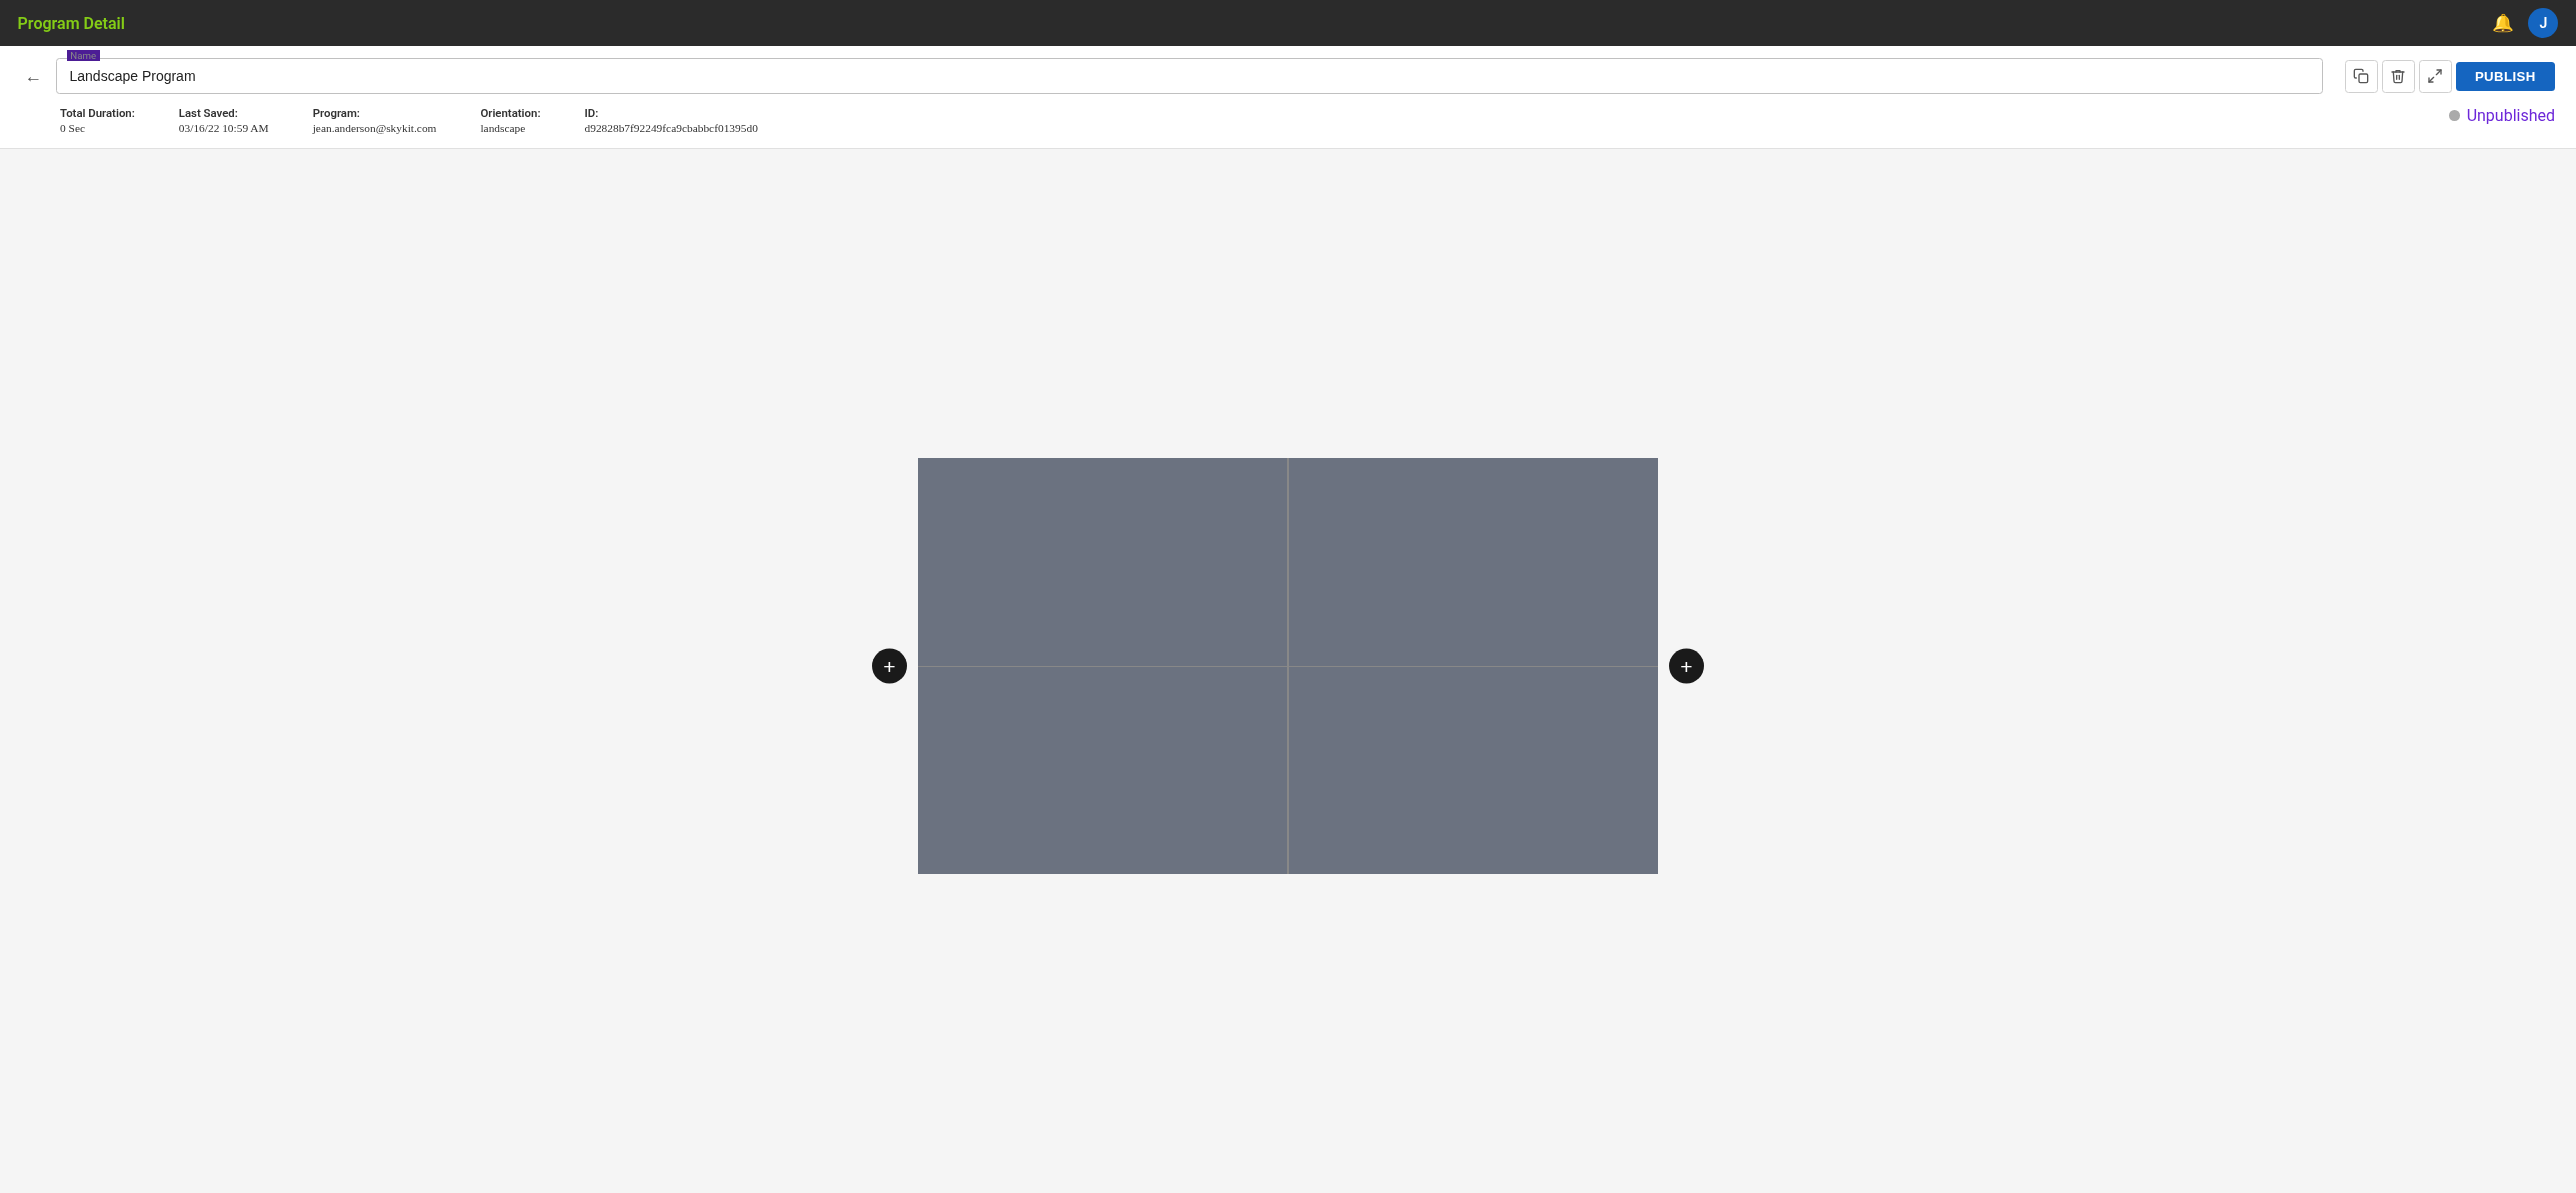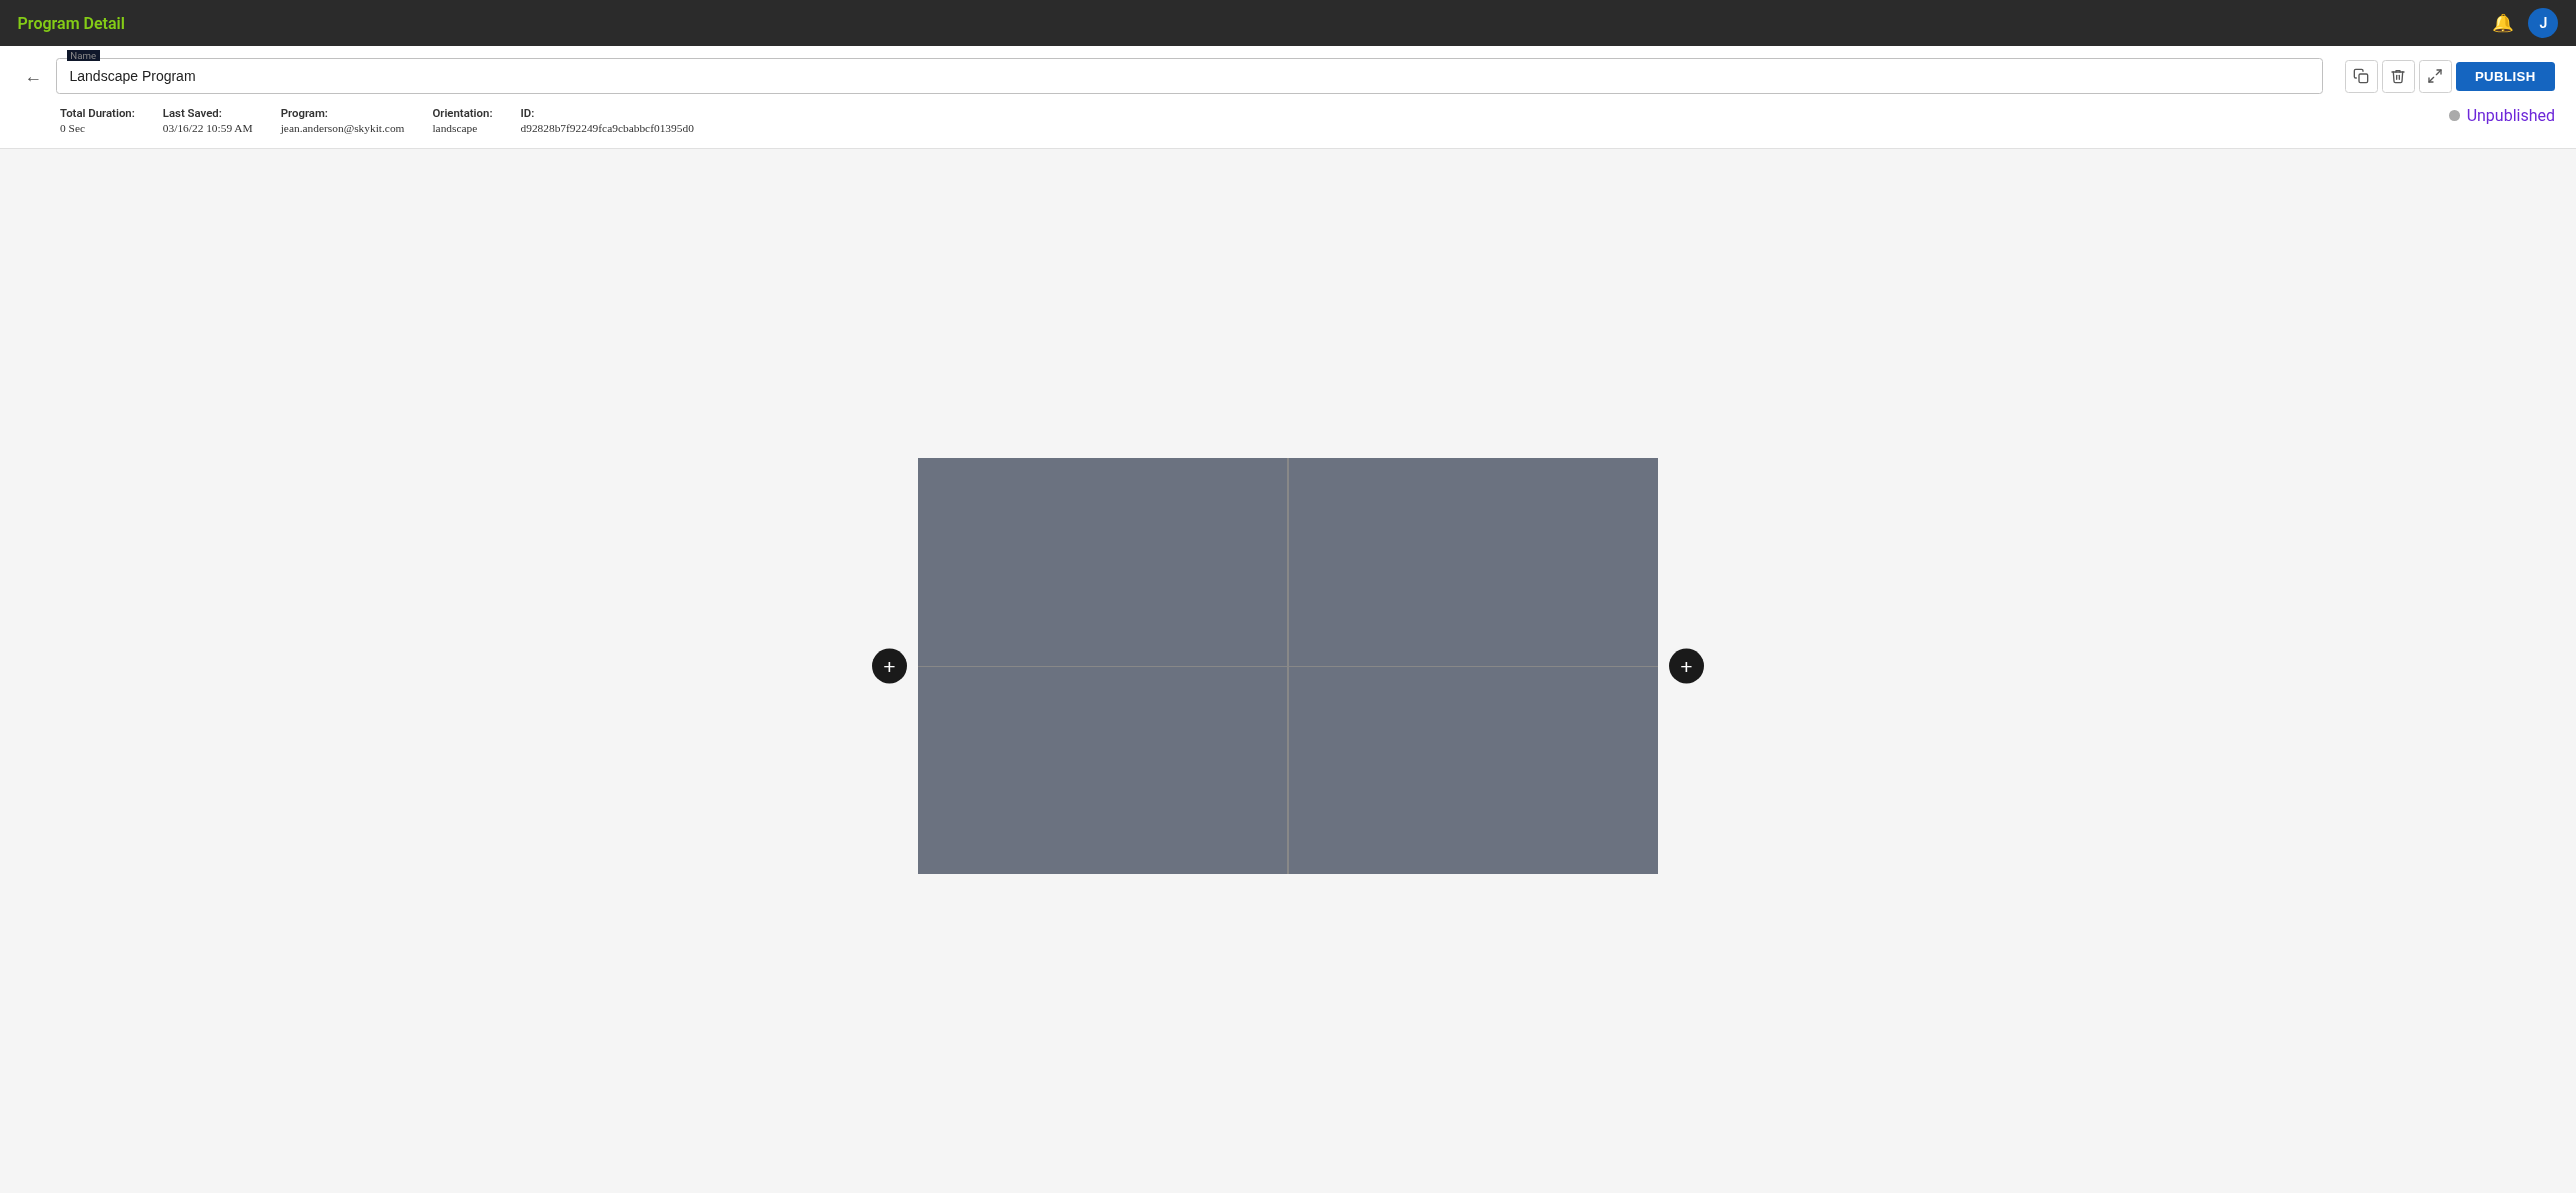--- a/index.html
+++ b/index.html
@@ -91,7 +91,7 @@
       position: absolute;
       top: -8px;
       left: 10.6px;
-      background: #0f172a;
+      background: #4c1d95;
       font-size: 9.7px;
       color: #888;
       padding: 0 3.5px;

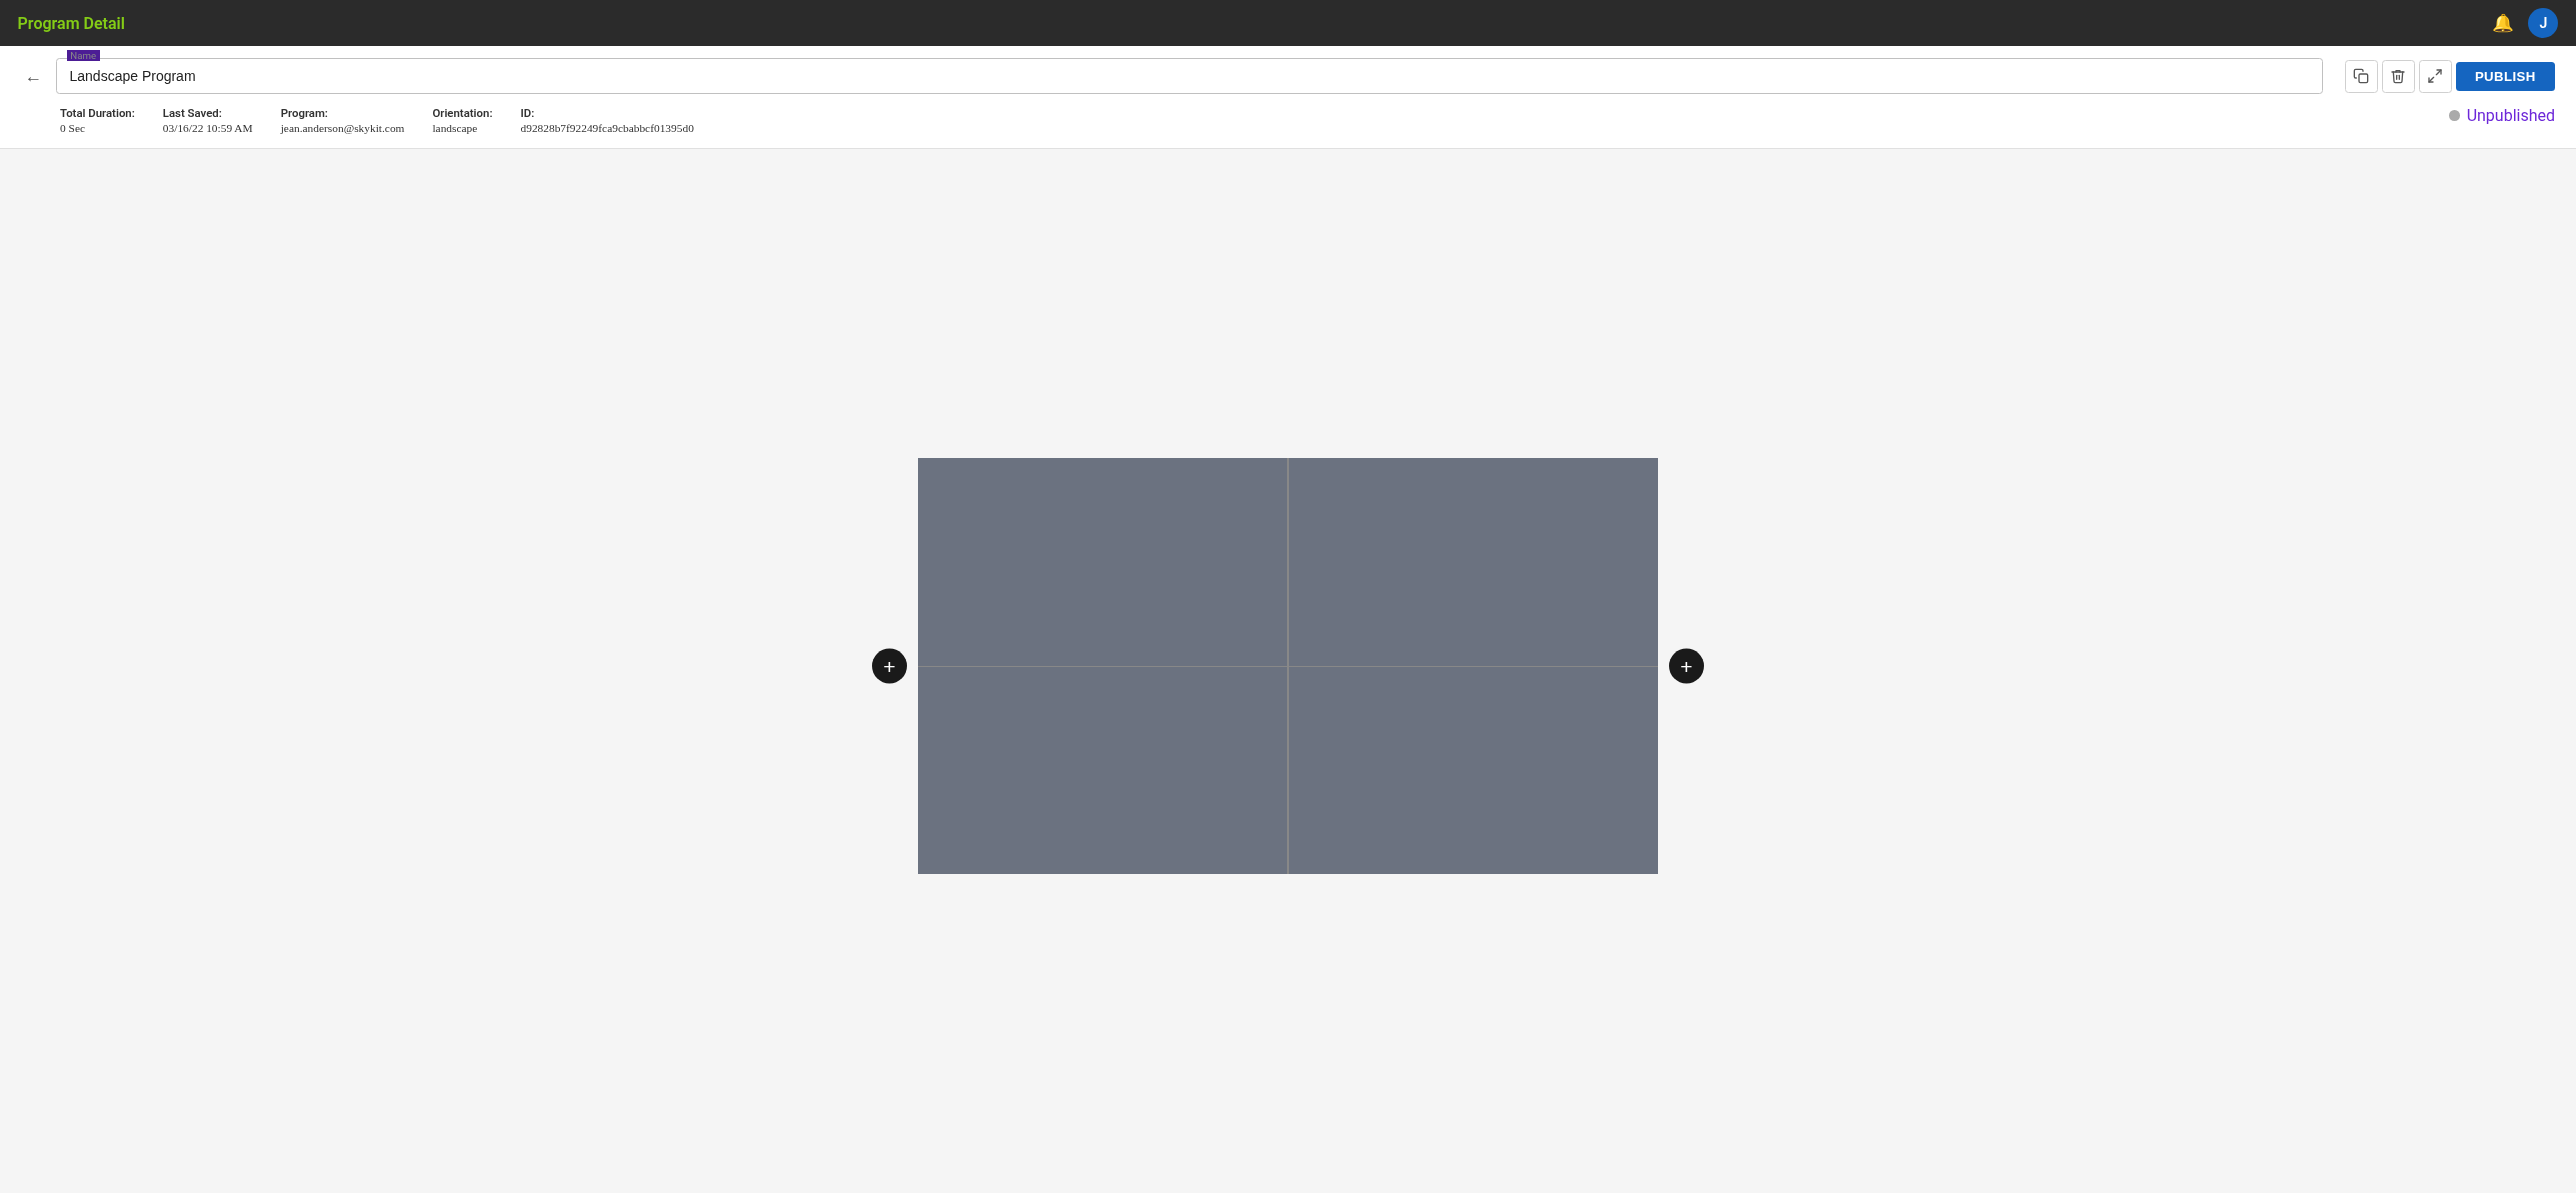--- a/index.html
+++ b/index.html
@@ -144,7 +144,7 @@
     .meta-row {
       display: flex;
       align-items: flex-start;
-      gap: 28px;
+      gap: 44px;
       padding-left: 39px;
     }
 

